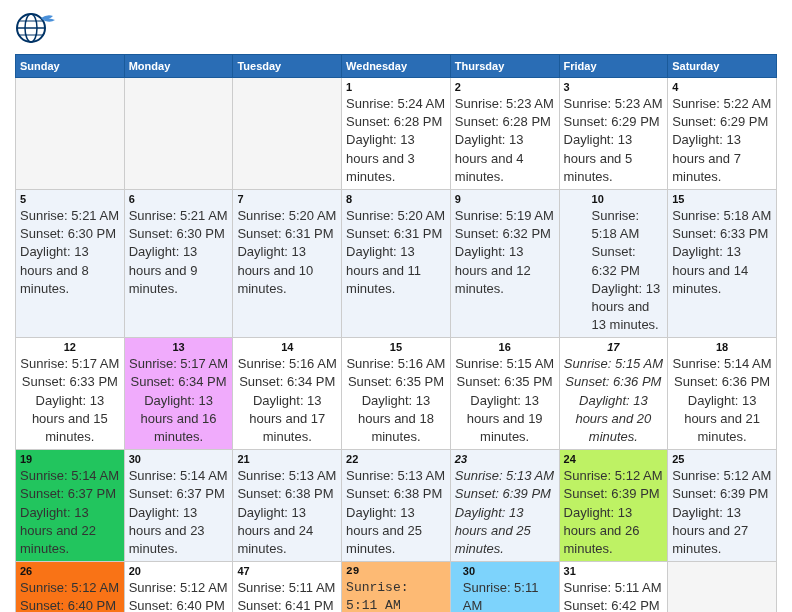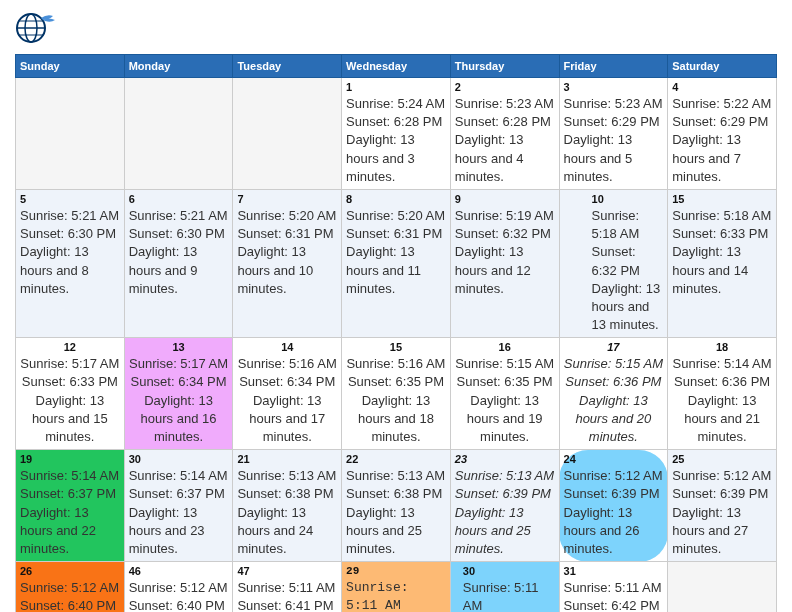--- a/index.html
+++ b/index.html
@@ -229,7 +229,7 @@
             <span class="day-number">23</span>
             <div class="day-info">Sunrise: 5:13 AM<br>Sunset: 6:39 PM<br>Daylight: 13 hours and 25 minutes.</div>
           </td>
-          <td style="background-color: #7dd3fc; border-radius: 29px;">
+          <td style="background-color: #bef264;">
             <span class="day-number">24</span>
             <div class="day-info">Sunrise: 5:12 AM<br>Sunset: 6:39 PM<br>Daylight: 13 hours and 26 minutes.</div>
           </td>

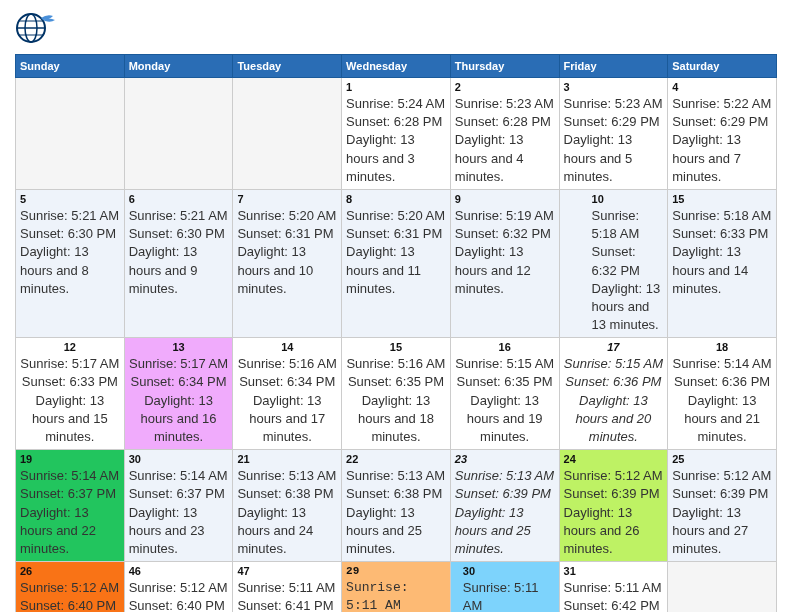--- a/index.html
+++ b/index.html
@@ -244,7 +244,7 @@
             <div class="day-info">Sunrise: 5:12 AM<br>Sunset: 6:40 PM<br>Daylight: 13 hours and 28 minutes.</div>
           </td>
           <td style="background-color: rgb(255, 255, 255);">
-            <span class="day-number">46</span>
+            <span class="day-number">20</span>
             <div class="day-info">Sunrise: 5:12 AM<br>Sunset: 6:40 PM<br>Daylight: 13 hours and 28 minutes.</div>
           </td>
           <td style="background-color: rgb(255, 255, 255);">

